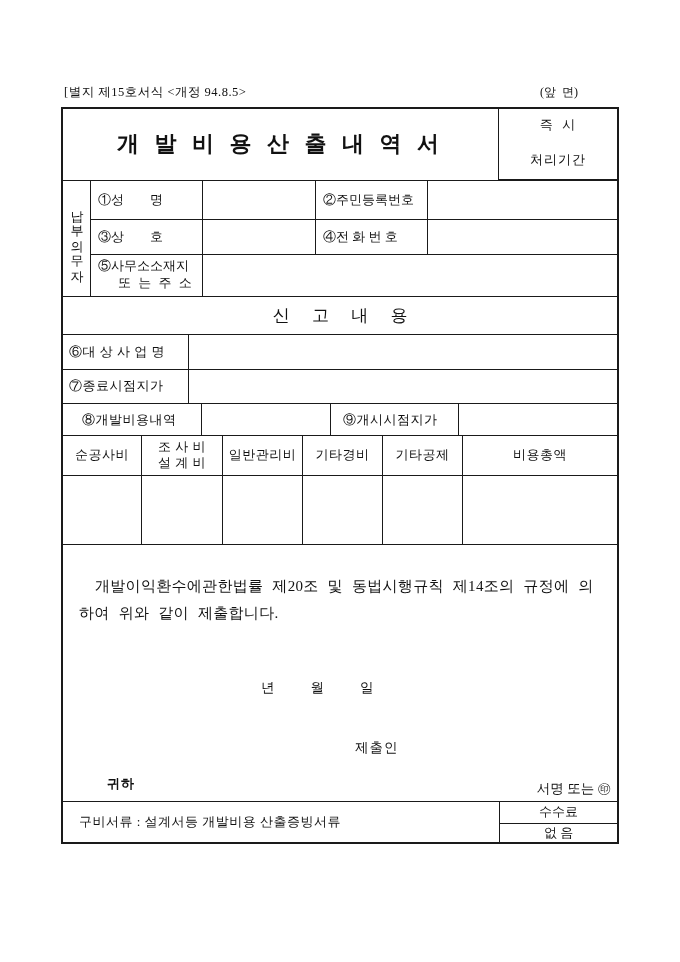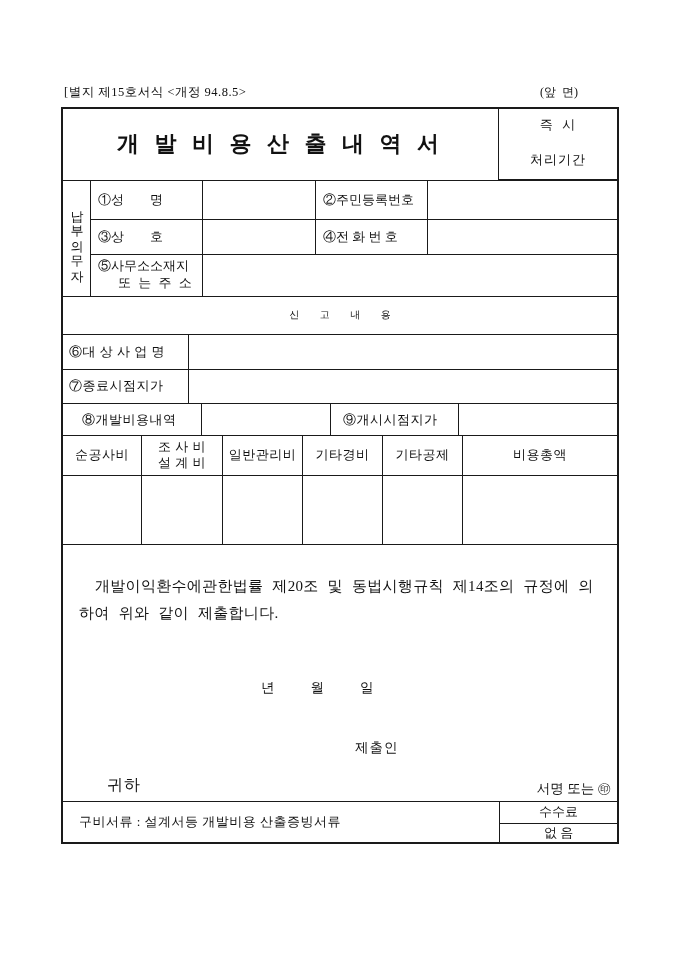--- a/index.html
+++ b/index.html
@@ -50,7 +50,7 @@
   .addr-line2 { padding-left:20px; letter-spacing:2px; }
 
   
-  .report-header { height:38px; display:flex; align-items:center; justify-content:center; word-spacing:18px; white-space:pre; font-size:10px; }
+  .report-header { height:38px; display:flex; align-items:center; justify-content:center; word-spacing:18px; white-space:pre; font-size:17px; }
   .rrow { display:flex; }
   .r6,.r7 { height:35px; }
   .r8 { height:32px;padding-left:13px; }

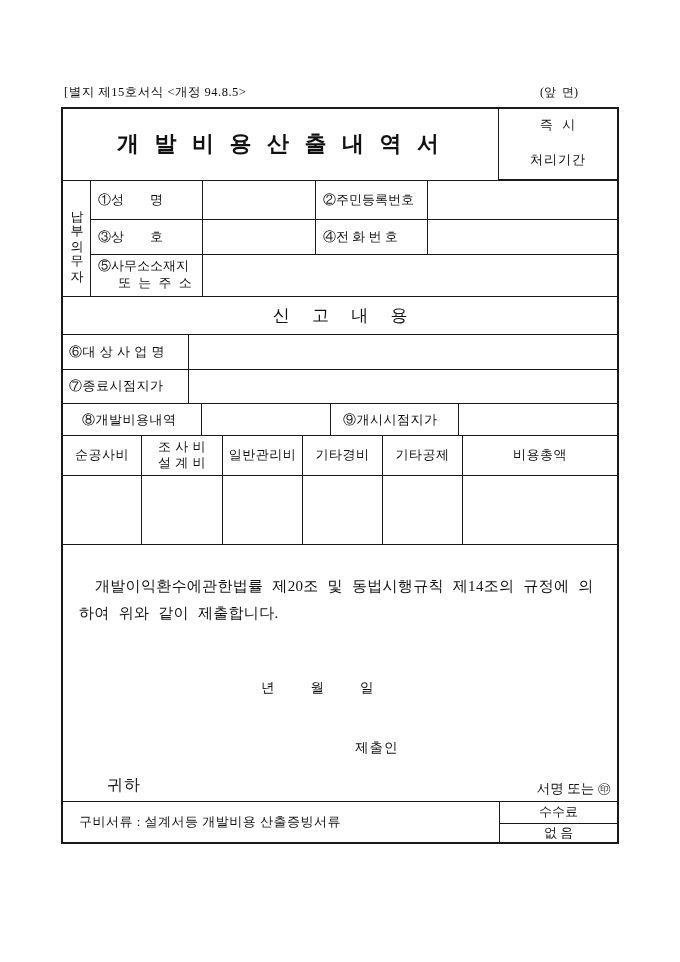--- a/index.html
+++ b/index.html
@@ -75,7 +75,7 @@
   .date-line { position:absolute; left:198px; top:134px; display:inline-flex; gap:36px; font-size:13.5px; }
   .submitter { position:absolute; left:292px; top:194px; font-size:13.5px; letter-spacing:1px; }
   .sign { position:absolute; right:6px; top:194px; font-size:13.5px; white-space:pre;margin-top:41px; }
-  .recipient { position:absolute; left:44px; top:230px; font-size:16px; letter-spacing:1px; }
+  .recipient { position:absolute; left:44px; top:230px; font-size:13px; letter-spacing:1px;font-weight:bold; }
 
   
   .bottom-row { display:flex; flex:1; }

